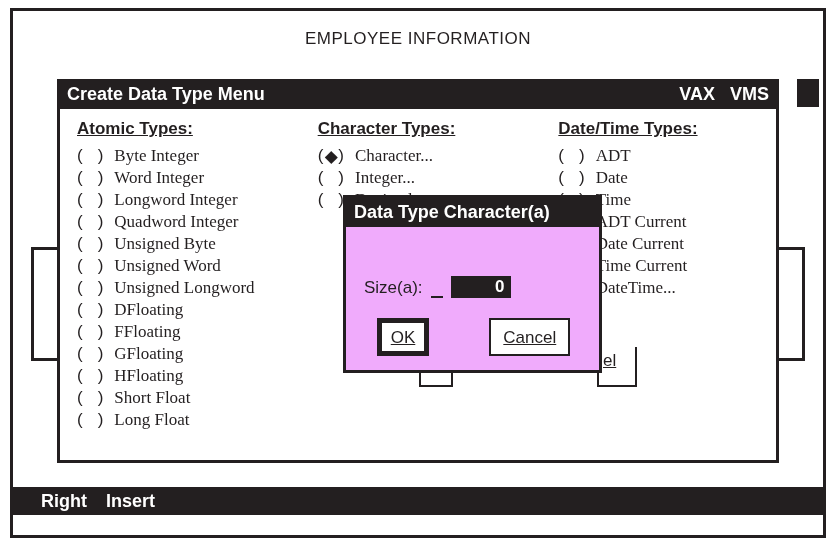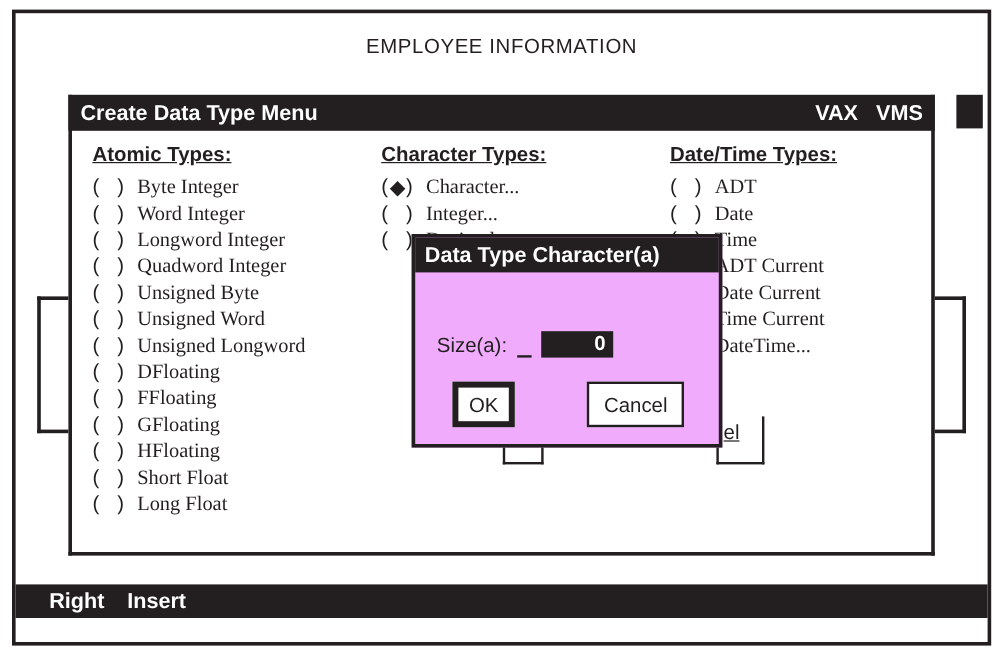--- a/index.html
+++ b/index.html
@@ -156,6 +156,7 @@
     display: flex;
     gap: 60px;
     justify-content: center;
+    text-decoration: underline;
   }
   .btn {
     border: 2px solid #231f20;

